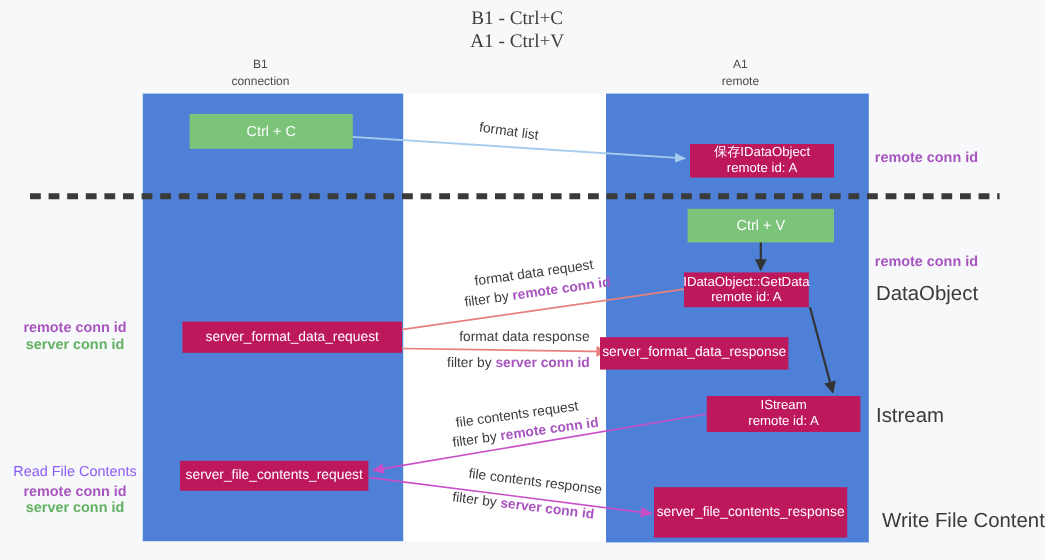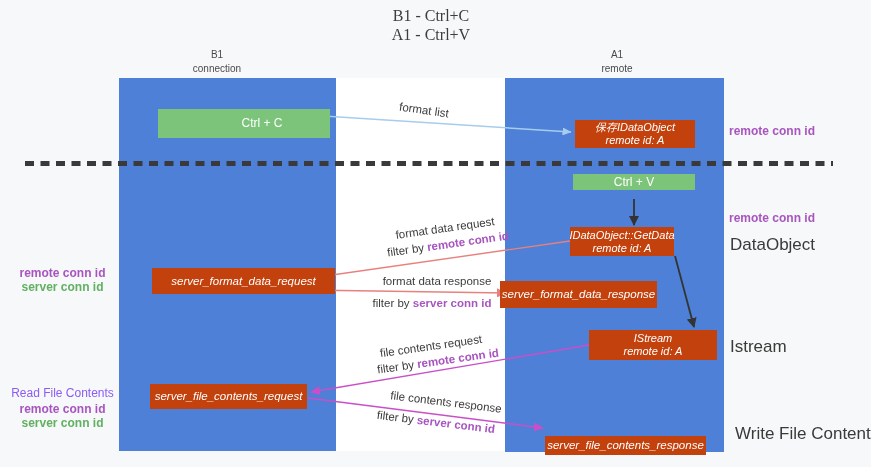--- a/index.html
+++ b/index.html
@@ -74,7 +74,7 @@
     <line x1="308" y1="398" x2="543" y2="428" stroke="#c94fc9" stroke-width="1.4" marker-end="url(#m-mag)"></line>
   </svg>
 
-  <div class="node green" style="left:158px;top:109px;width:136px;height:29px;padding-left:36px;">
+  <div class="node green" style="left:158px;top:95px;width:136px;height:29px;">
     <div>Ctrl + C</div>
   </div>
 

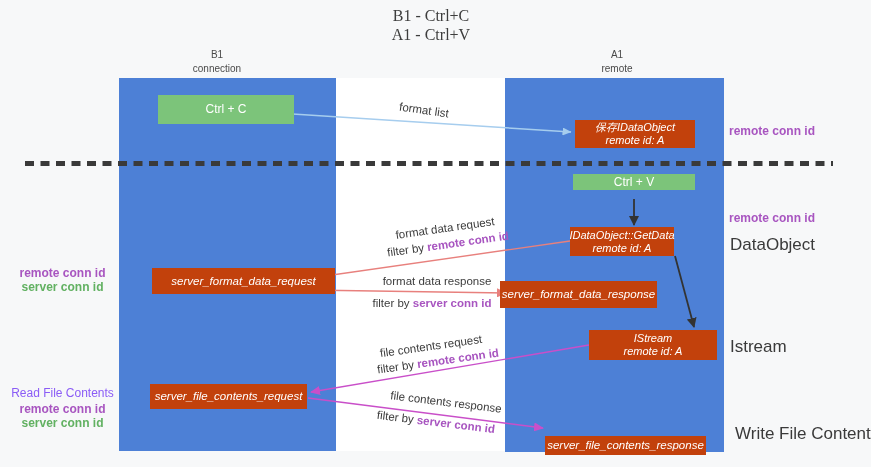--- a/index.html
+++ b/index.html
@@ -16,7 +16,7 @@
   svg.layer{position:absolute;left:0;top:0;z-index:2;}
   .node{position:absolute;z-index:3;display:flex;flex-direction:column;align-items:center;justify-content:center;
         color:#fff;font-size:11.5px;line-height:13px;text-align:center;white-space:nowrap;}
-  .node.orange{background:#c2410c;font-style:italic;}
+  .node.orange{background:#be185d;}
   .node.green{background:#7cc47a;font-size:12px;}
   .elabel{position:absolute;z-index:4;transform:translate(-50%,-50%) rotate(var(--r,0deg));
           white-space:nowrap;font-size:11.5px;color:#3c3c3c;}

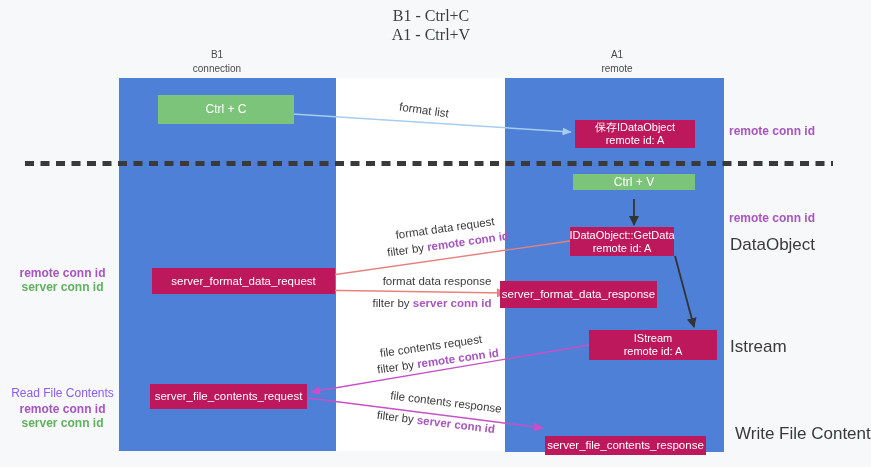--- a/index.html
+++ b/index.html
@@ -83,7 +83,7 @@
     <div>remote id: A</div>
   </div>
 
-  <div class="node green" style="left:573px;top:174px;width:122px;height:16px;">
+  <div class="node green" style="left:573px;top:174px;width:122px;height:28px;">
     <div>Ctrl + V</div>
   </div>
 

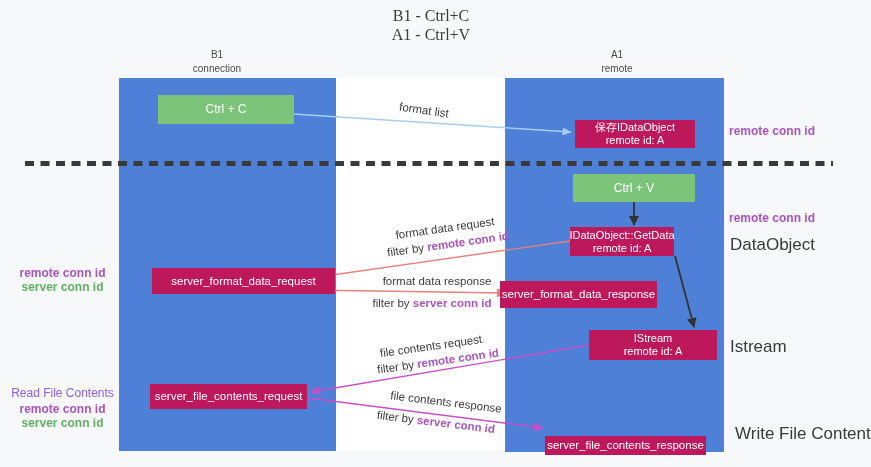--- a/index.html
+++ b/index.html
@@ -109,7 +109,7 @@
     <div>server_file_contents_request</div>
   </div>
 
-  <div class="node orange" style="left:545px;top:436px;width:161px;height:19px;">
+  <div class="node orange" style="left:545px;top:406px;width:161px;height:42px;">
     <div>server_file_contents_response</div>
   </div>
 

